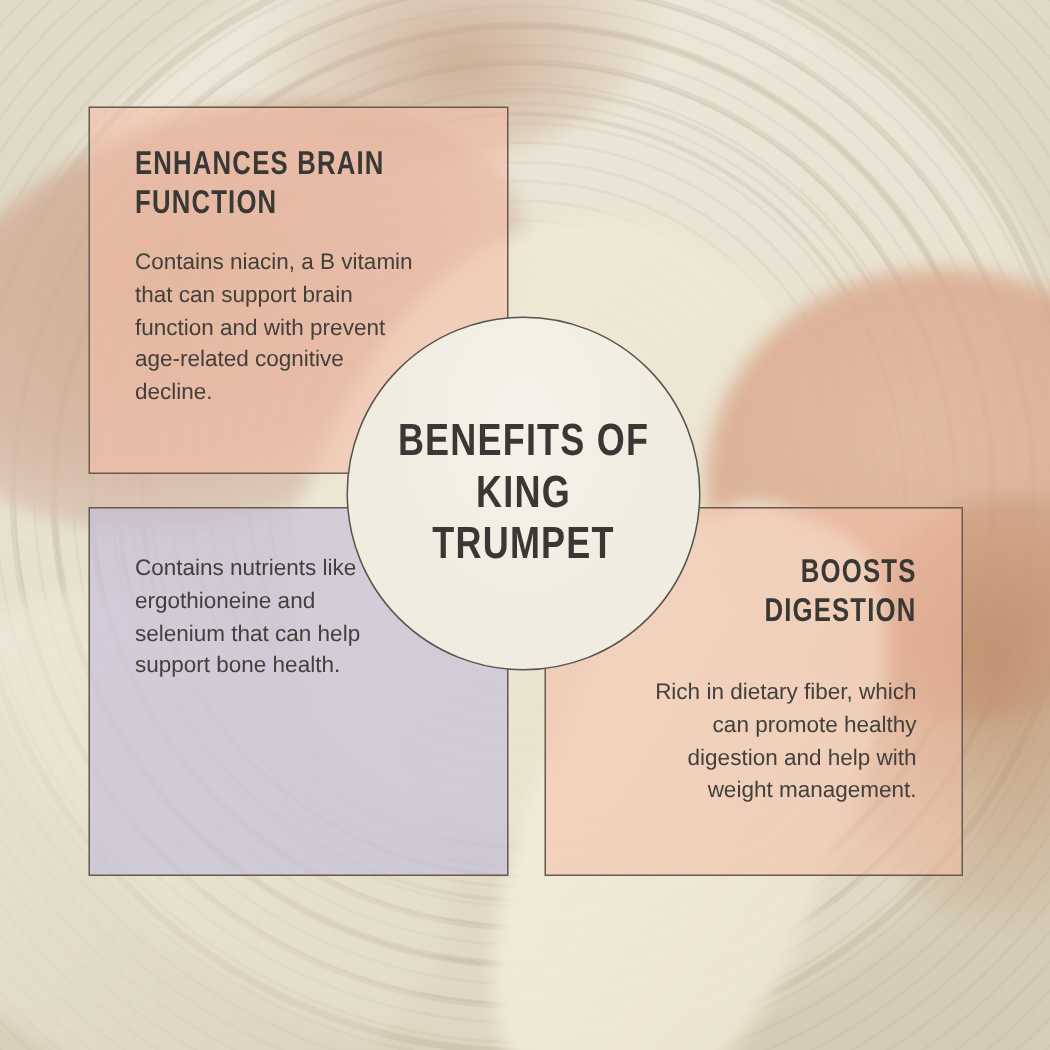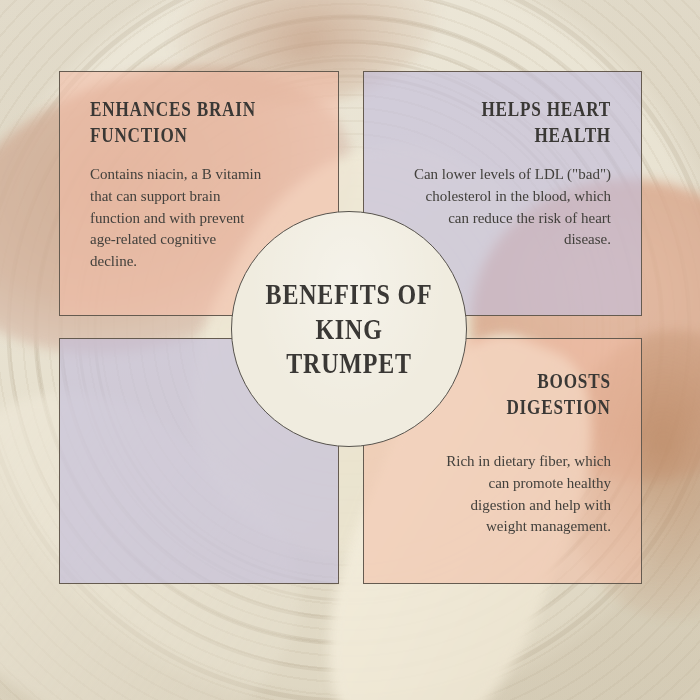--- a/index.html
+++ b/index.html
@@ -5,7 +5,7 @@
   html,body{margin:0;padding:0;background:#cfc8b4;}
   .stage{
     position:relative;width:700px;height:700px;overflow:hidden;
-    font-family:Liberation Serif, serif;
+    font-family:Liberation Sans, sans-serif;
     background:linear-gradient(170deg,#ece7d8 0%,#e8e2d1 40%,#ddd5c0 100%);
   }
   

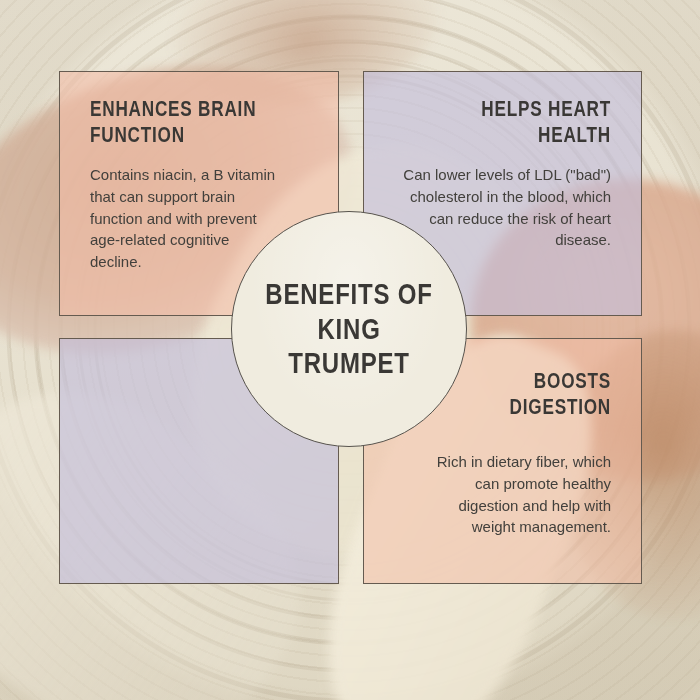--- a/index.html
+++ b/index.html
@@ -97,13 +97,6 @@
 decline.</p>
   </section>
 
-  <section class="panel tr right-align top-row">
-    <h2 class="ph"><span class="cond">HELPS HEART HEALTH</span></h2>
-    <p class="pb">Can lower levels of LDL ("bad")
-cholesterol in the blood, which
-can reduce the risk of heart
-disease.</p>
-  </section>
 
   <section class="panel bl left-align bottom-row">
   </section>

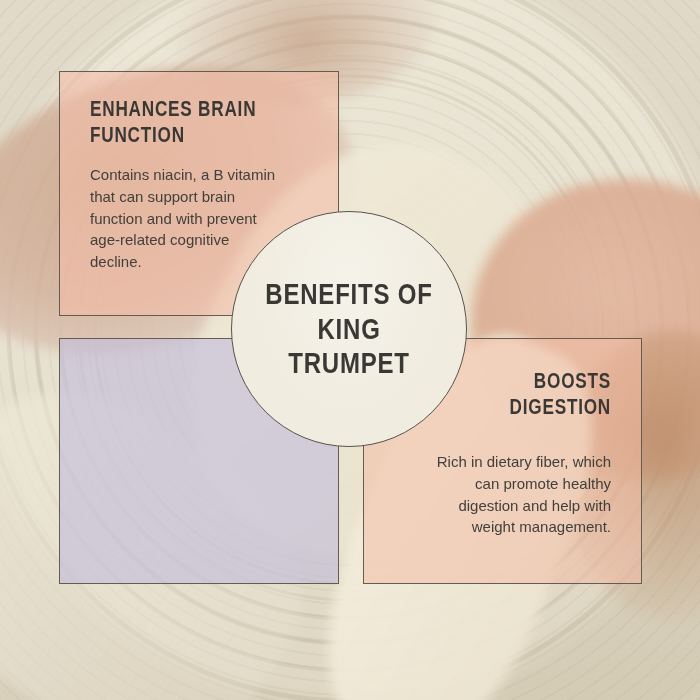--- a/index.html
+++ b/index.html
@@ -99,6 +99,10 @@
 
 
   <section class="panel bl left-align bottom-row">
+    <p class="pb">Contains nutrients like
+ergothioneine and
+selenium that can help
+support bone health.</p>
   </section>
 
   <section class="panel br right-align bottom-row">

